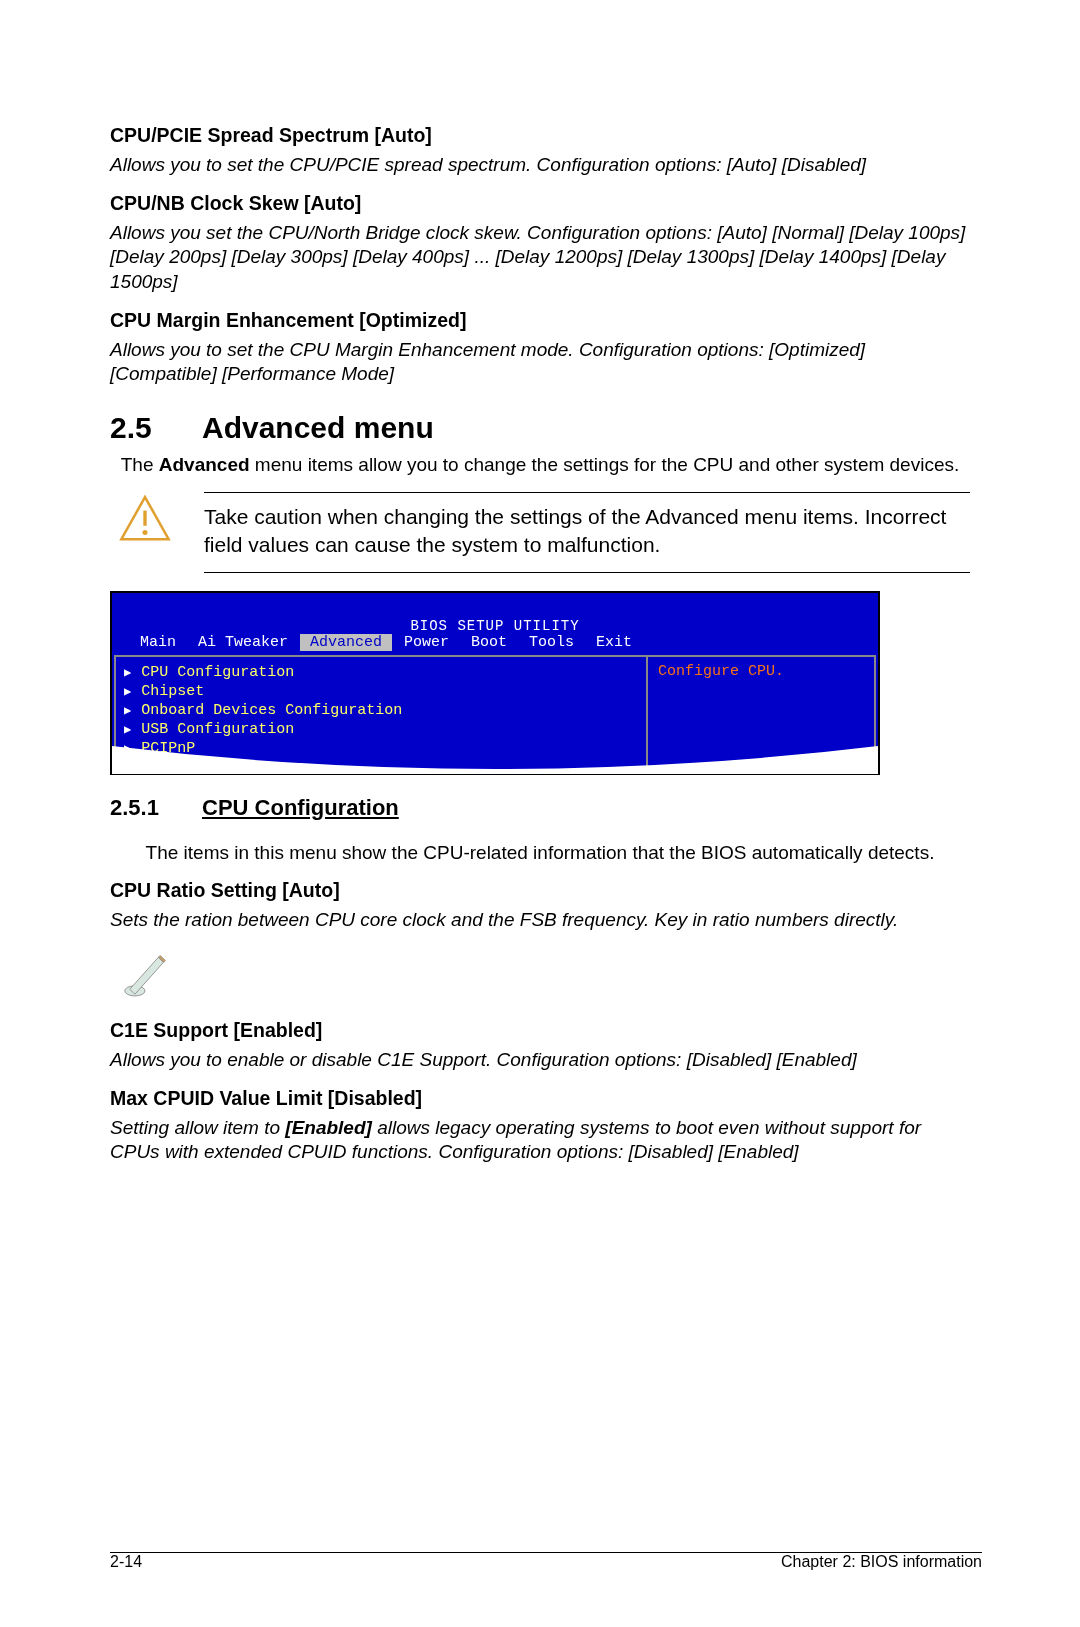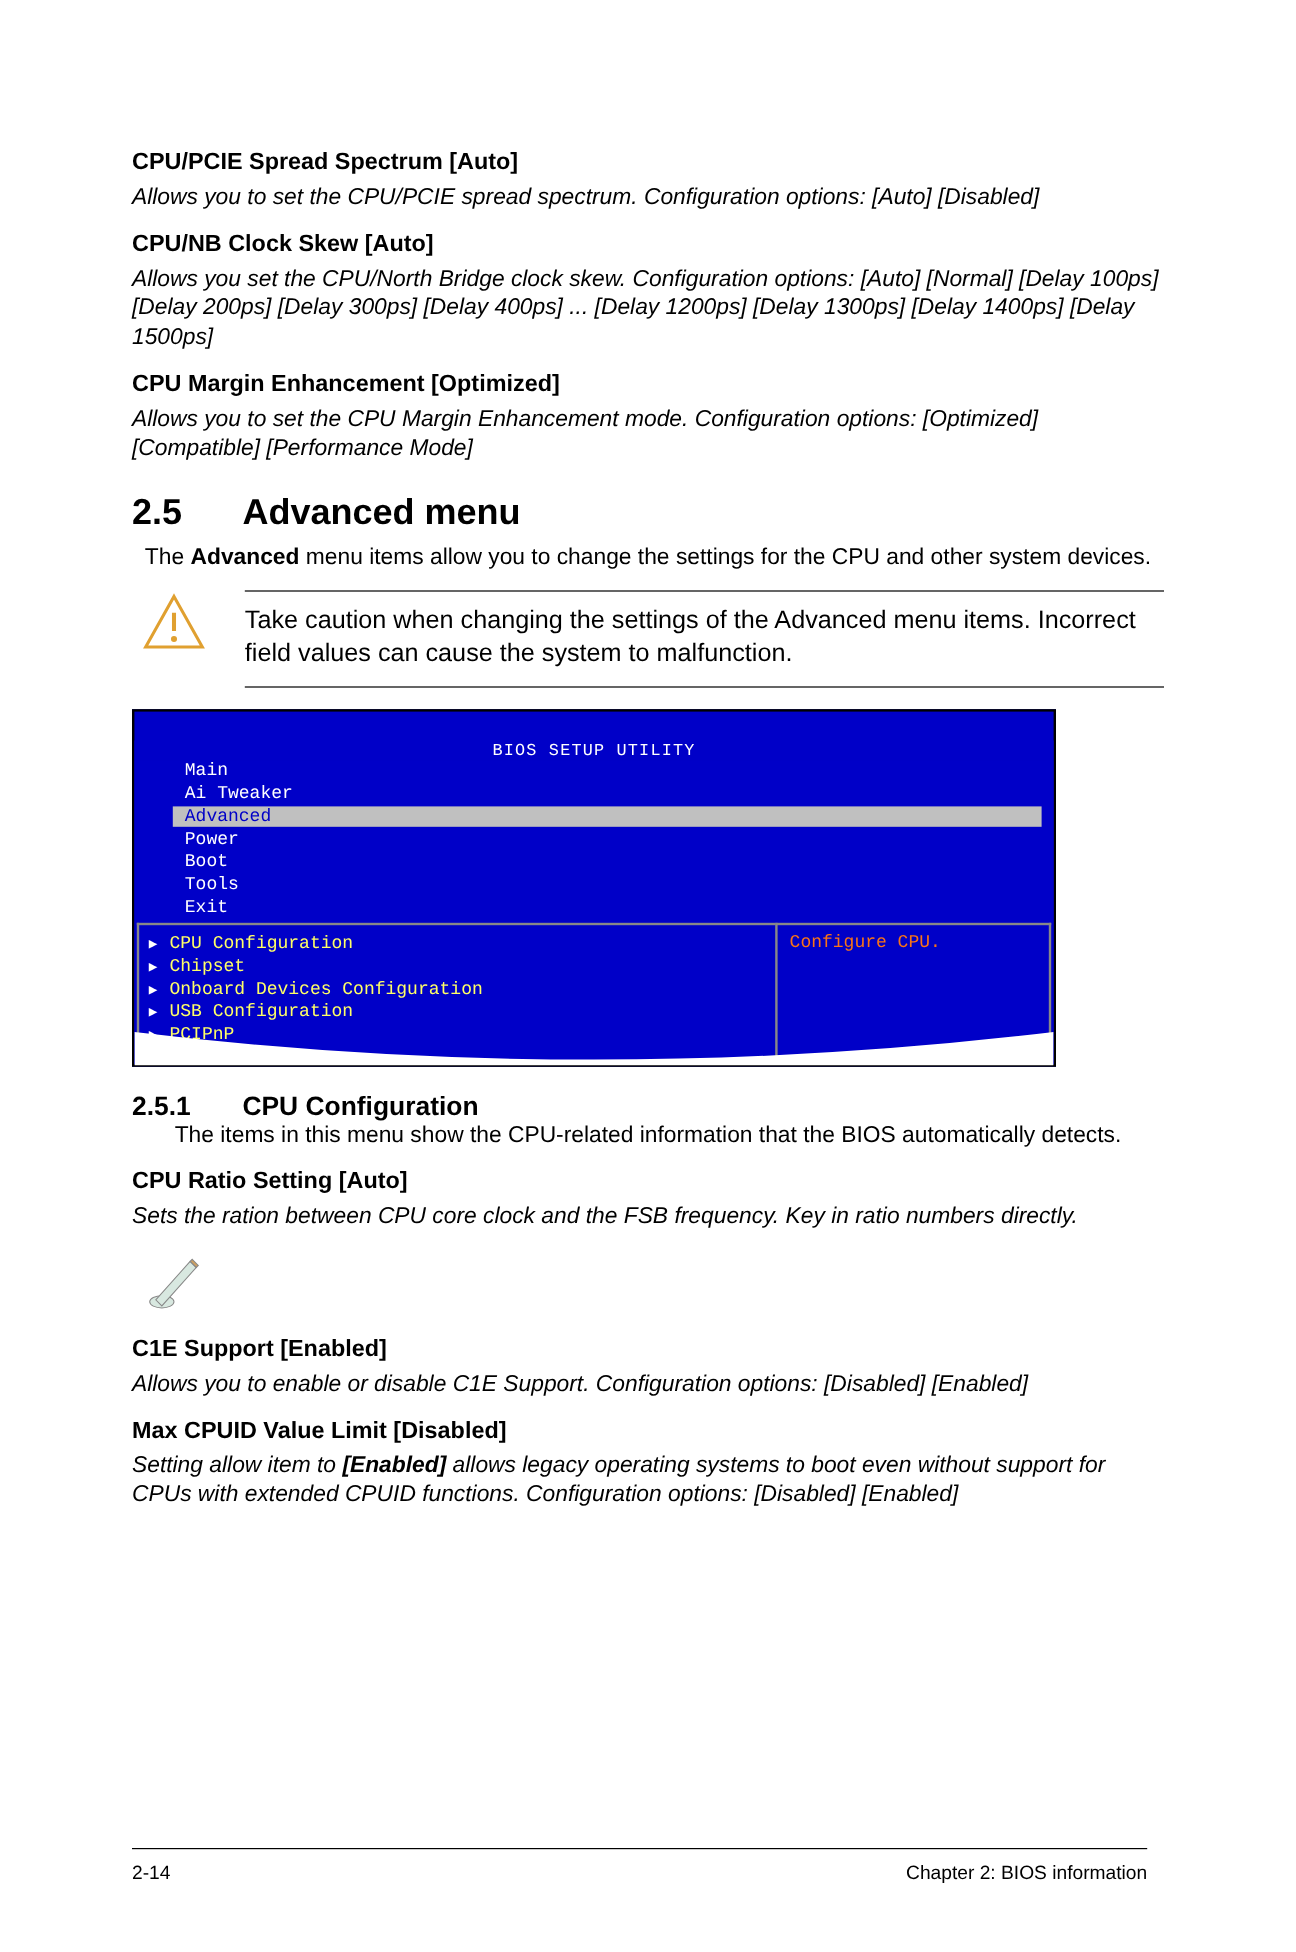--- a/index.html
+++ b/index.html
@@ -86,9 +86,8 @@
   .bios-tabs {
     background: #0000c8;
     display: flex;
-    padding: 0 10px 2px 32px;
+    padding: 0 10px 2px 18px;
     gap: 2px;
-    flex-direction: column;
   }
   .bios-tab {
     padding: 0 10px;

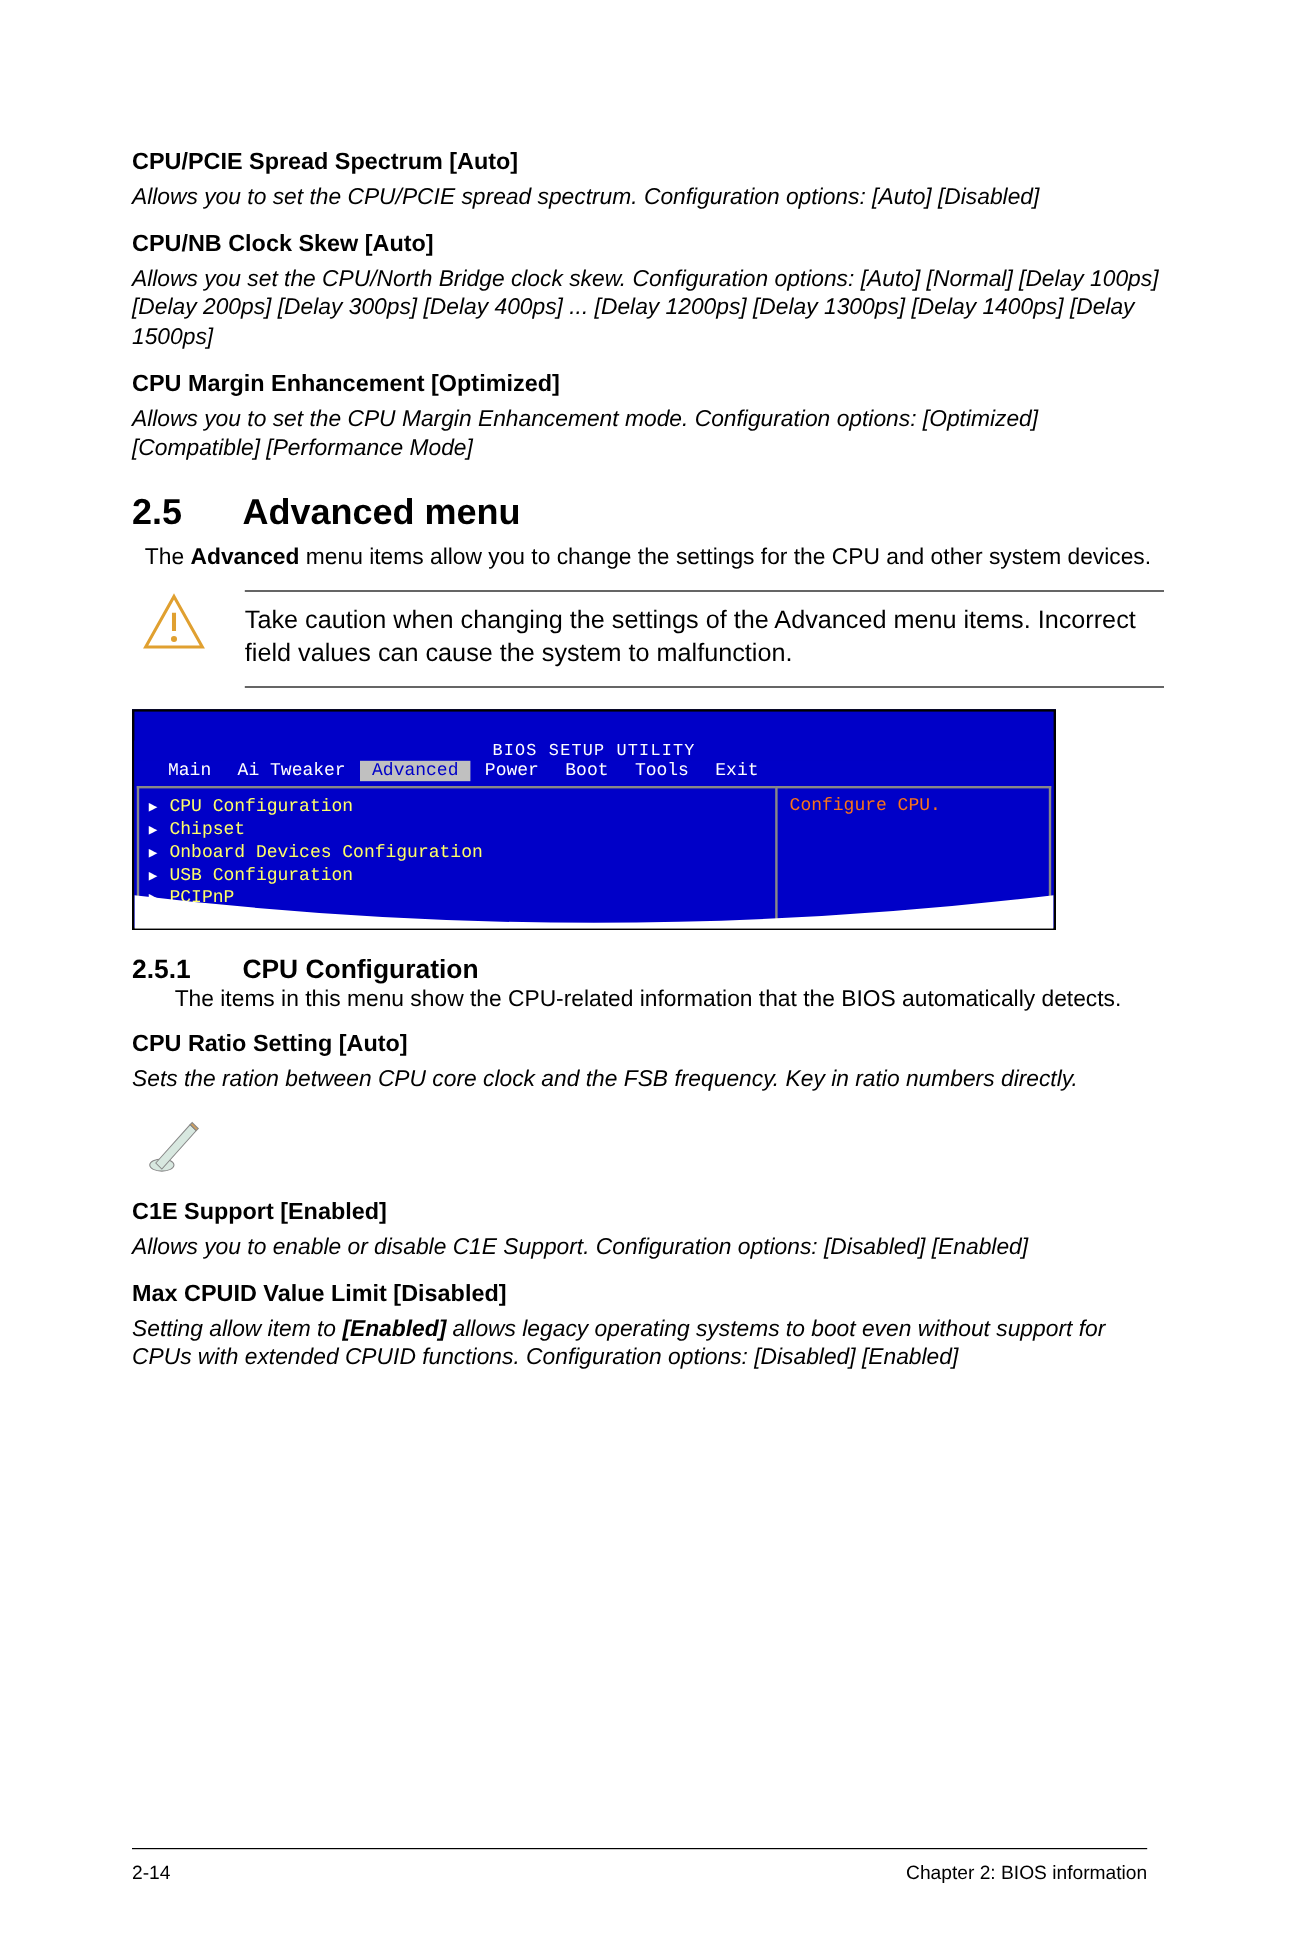--- a/index.html
+++ b/index.html
@@ -37,7 +37,8 @@
     font-size: 22px;
     font-weight: bold;
     margin-top: 20px;
-    margin-bottom: 0;
+    margin-bottom: 20px;
+    text-decoration: underline;
   }
   h3.subsection .num { display:inline-block; width: 92px; }
   .intro {

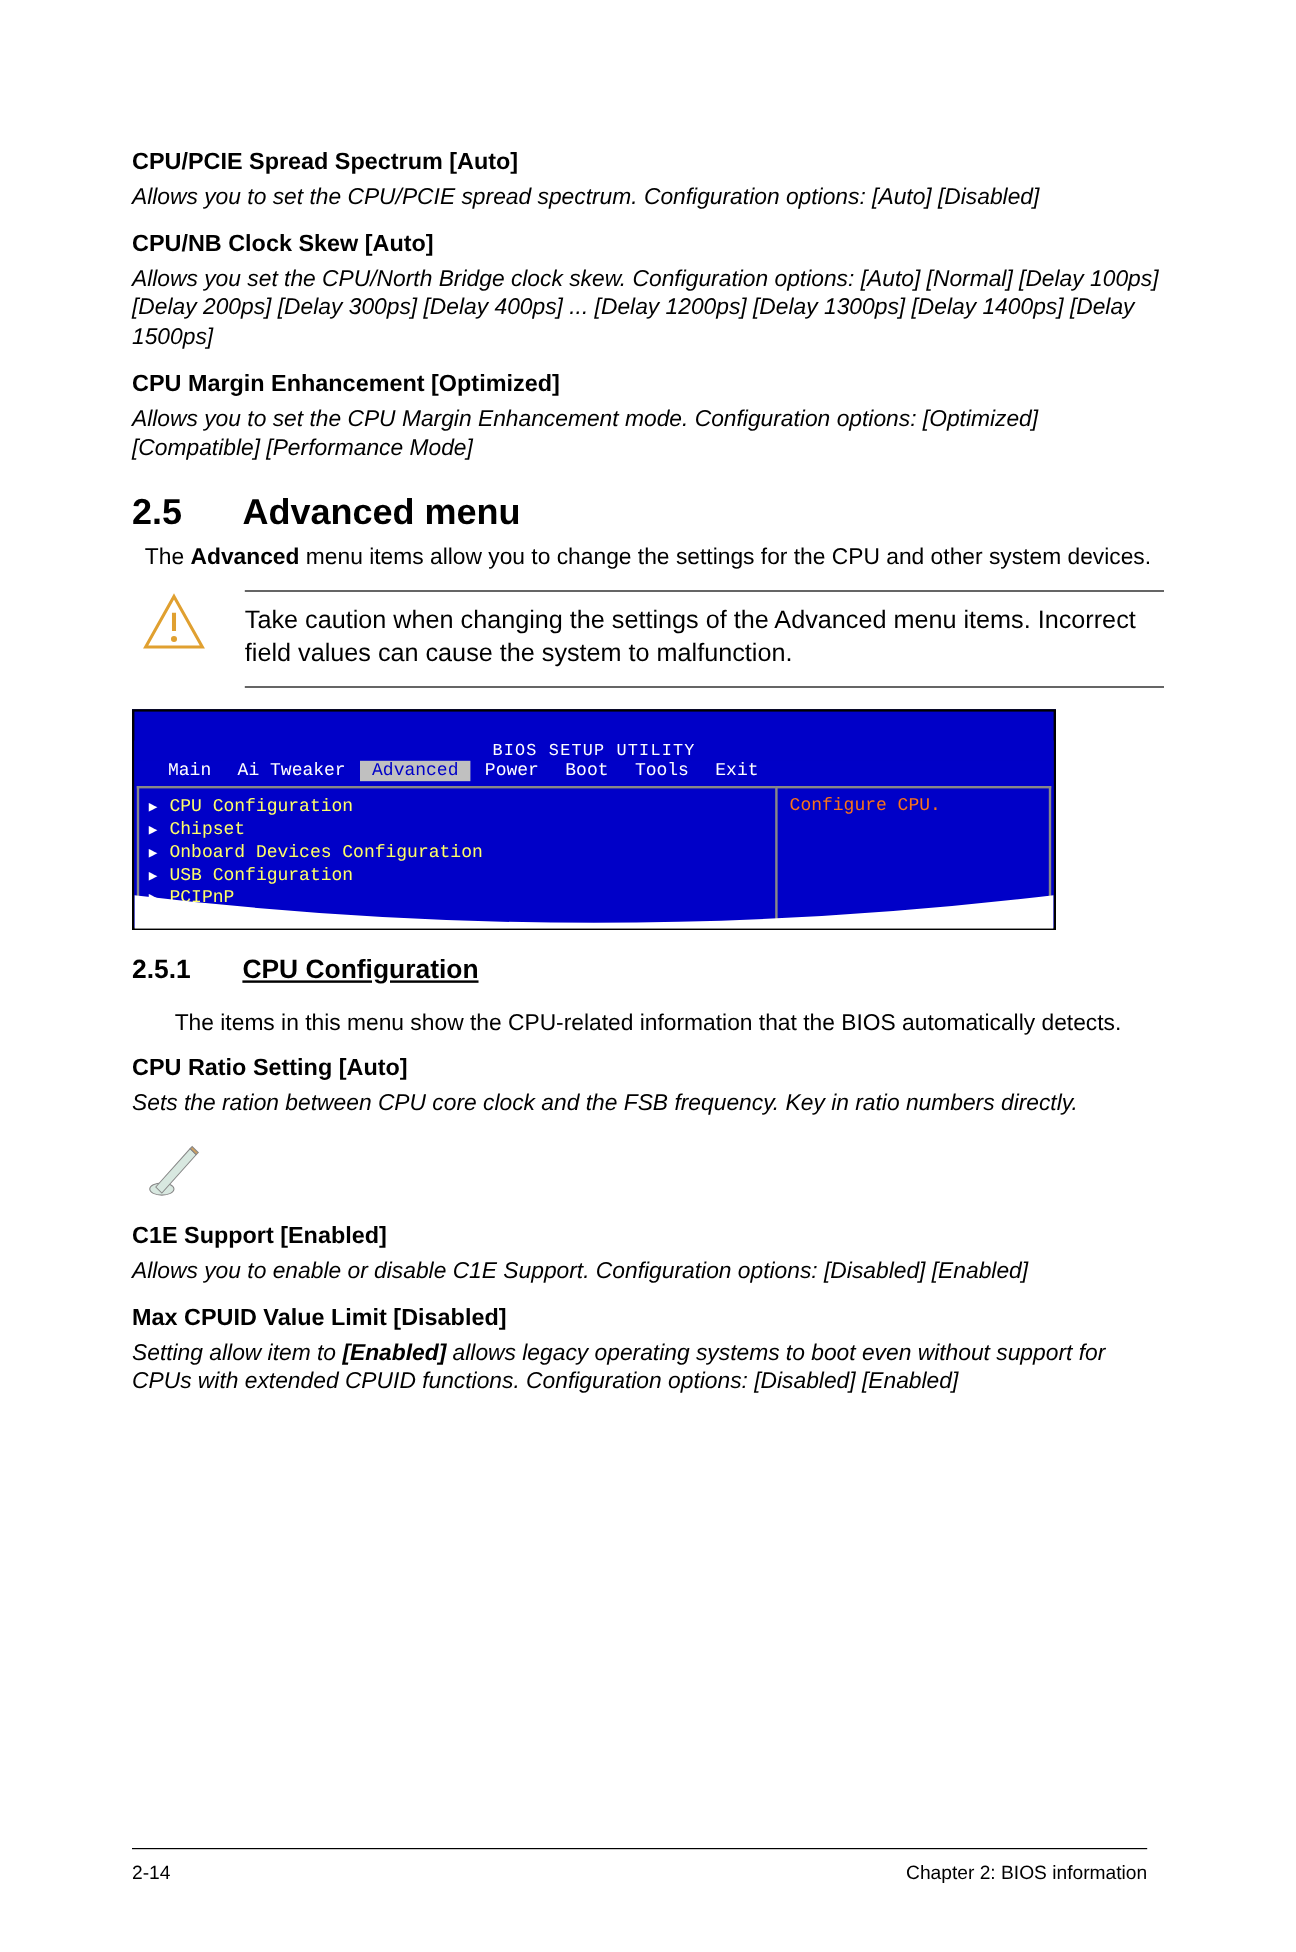--- a/index.html
+++ b/index.html
@@ -133,10 +133,10 @@
 
   .footer {
     position: absolute;
-    left: 110px; right: 124px;
+    left: 110px; right: 98px;
     bottom: 56px;
     border-top: 1.5px solid #000;
-    padding-top: 12px;
+    padding-top: 0;
     display: flex;
     justify-content: space-between;
     font-size: 16px;

